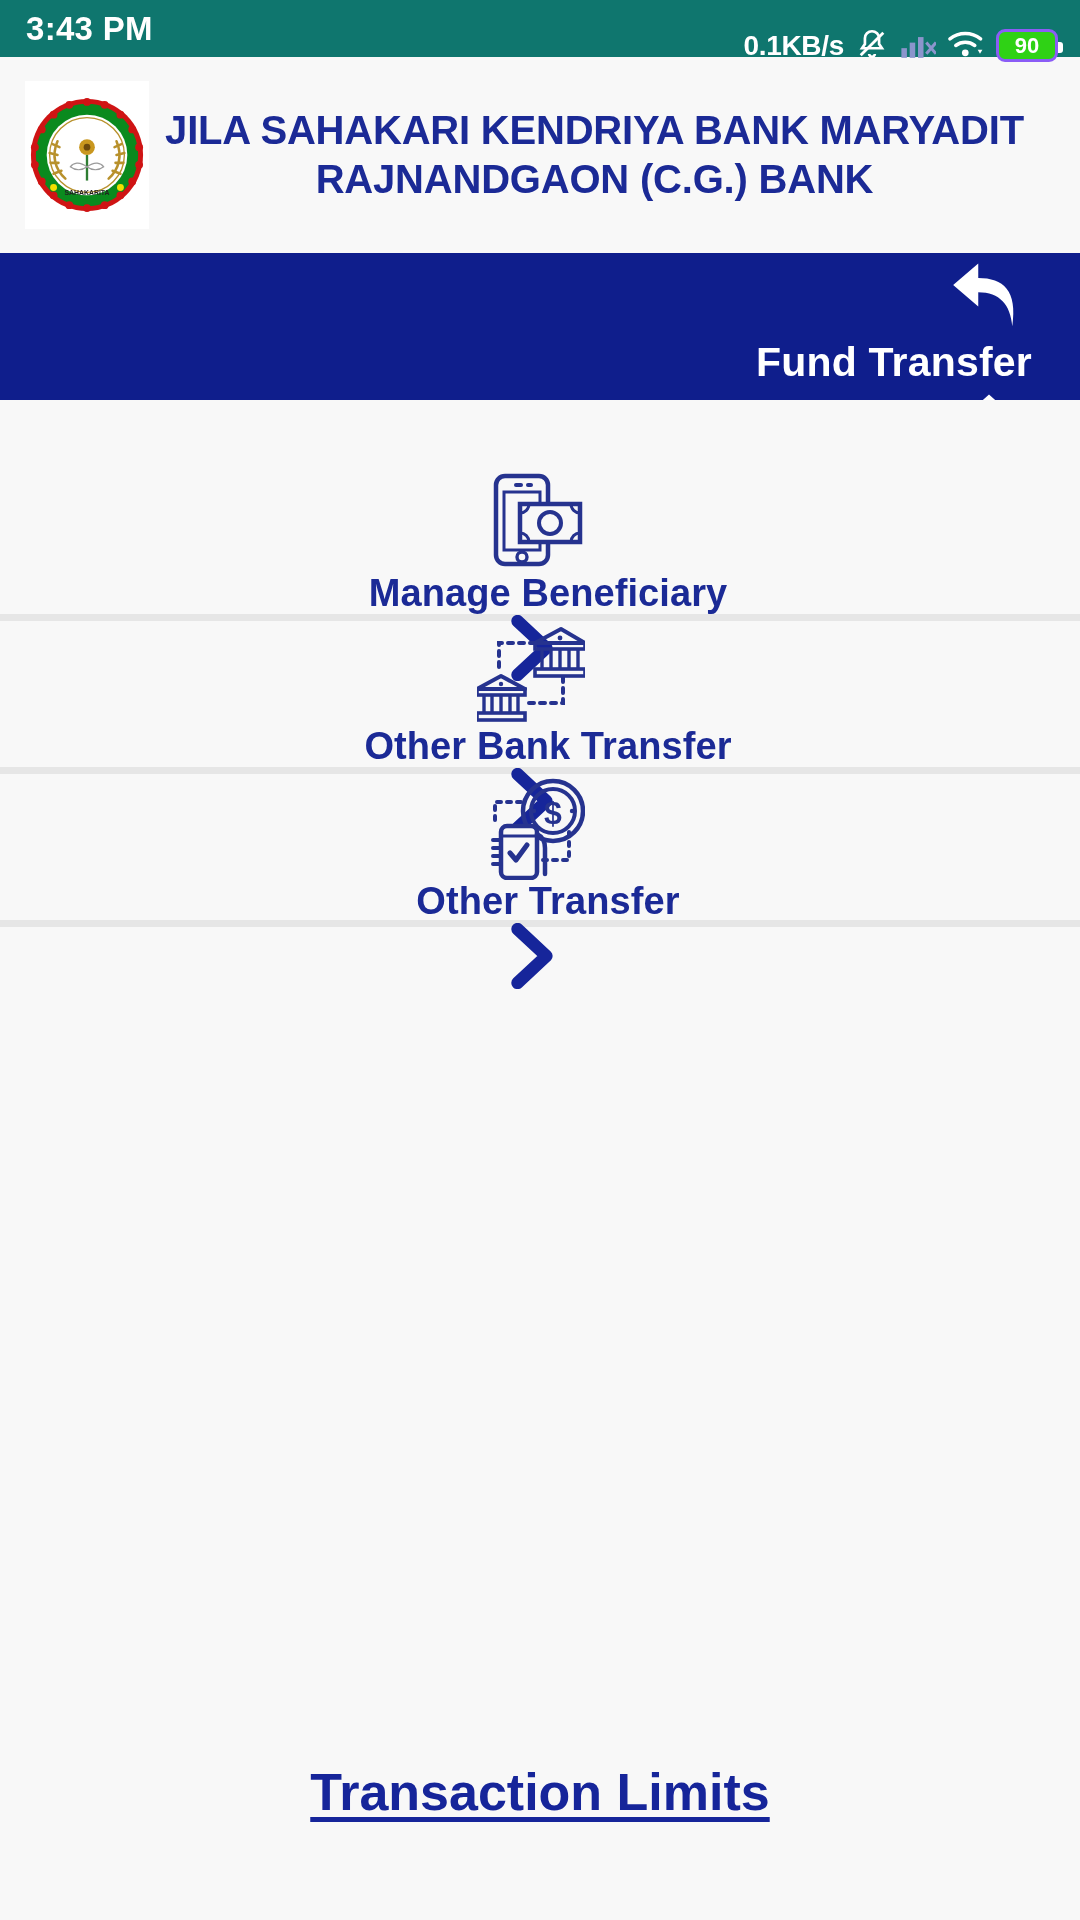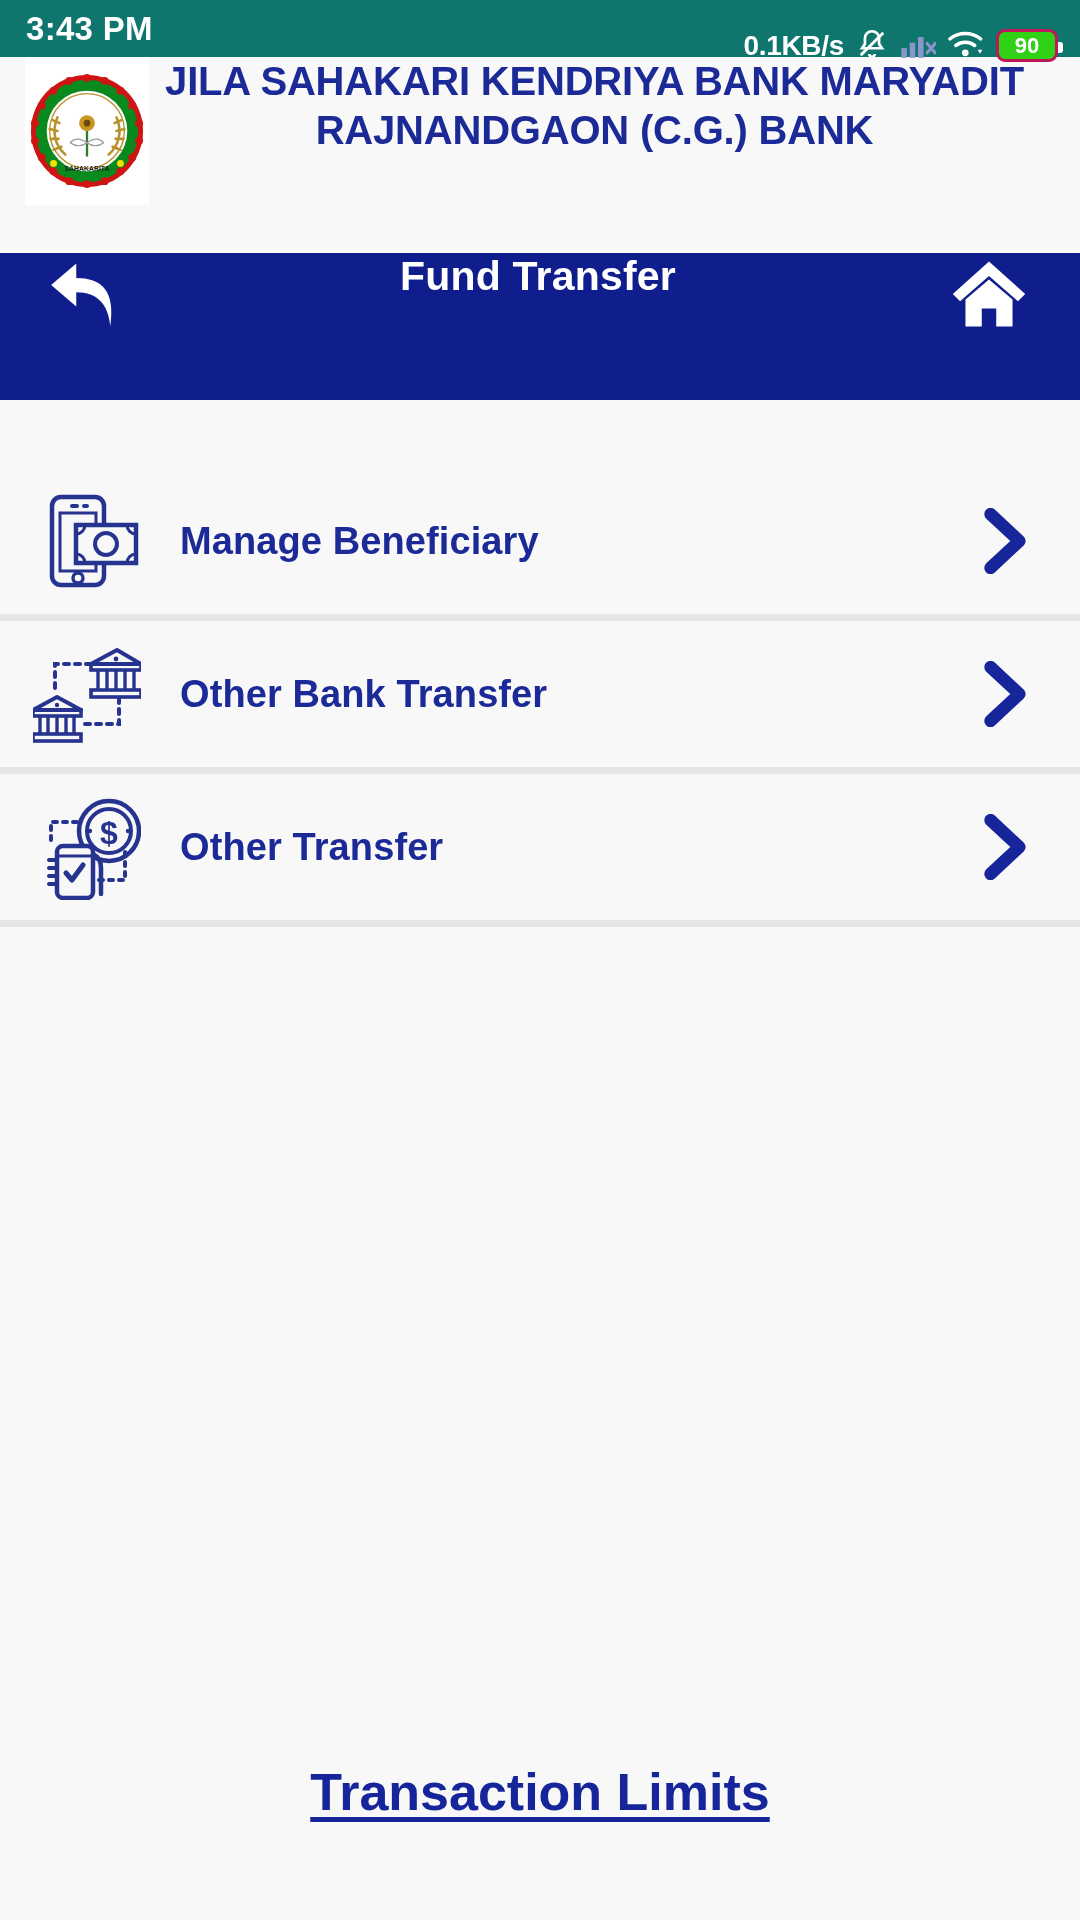--- a/index.html
+++ b/index.html
@@ -49,7 +49,7 @@
   .battery-pill {
     width: 62px;
     height: 33px;
-    border: 3px solid #be185d;
+    border: 3px solid #8b5cf6;
     border-radius: 9px;
     background: #2fd215;
     display: flex;

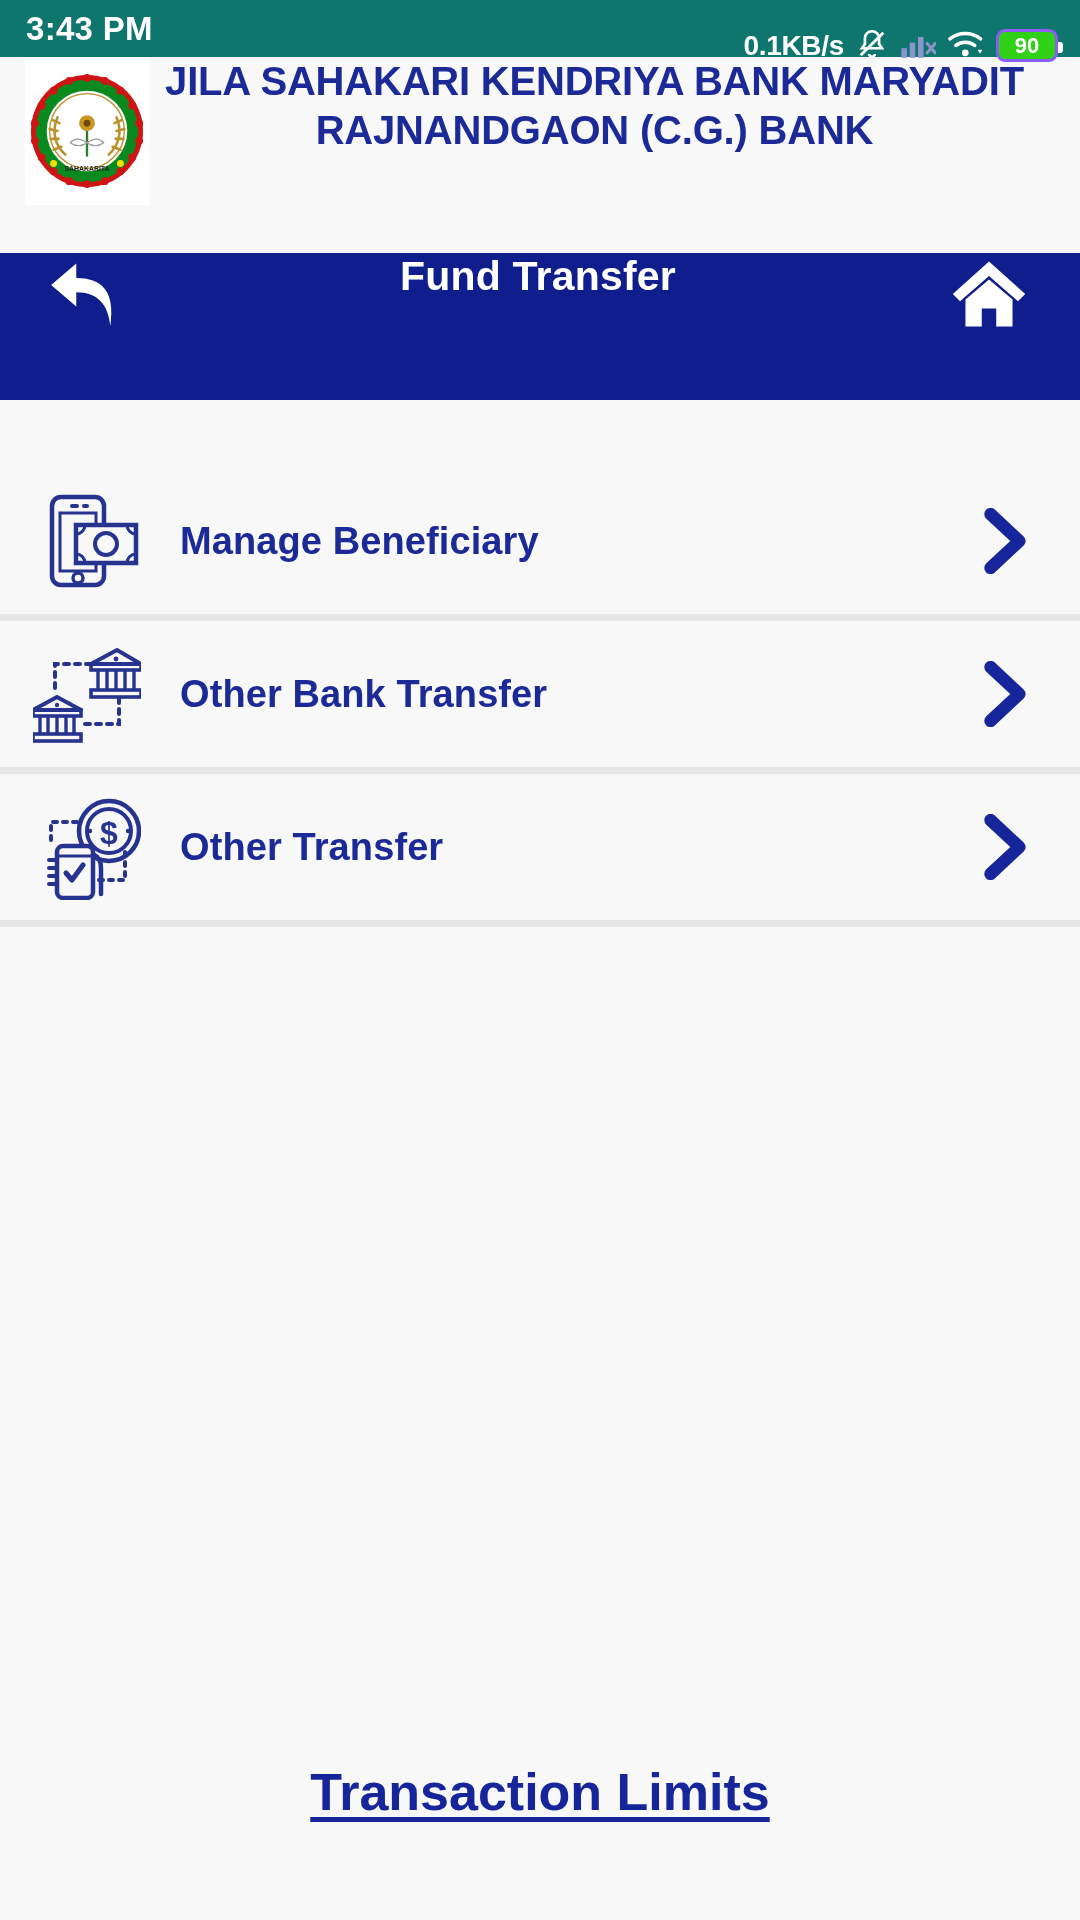--- a/index.html
+++ b/index.html
@@ -80,6 +80,7 @@
     height: 196px;
     background: #f8f8f8;
     display: flex;
+    align-items: center;
     box-sizing: border-box;
     padding: 0 20px;
   }

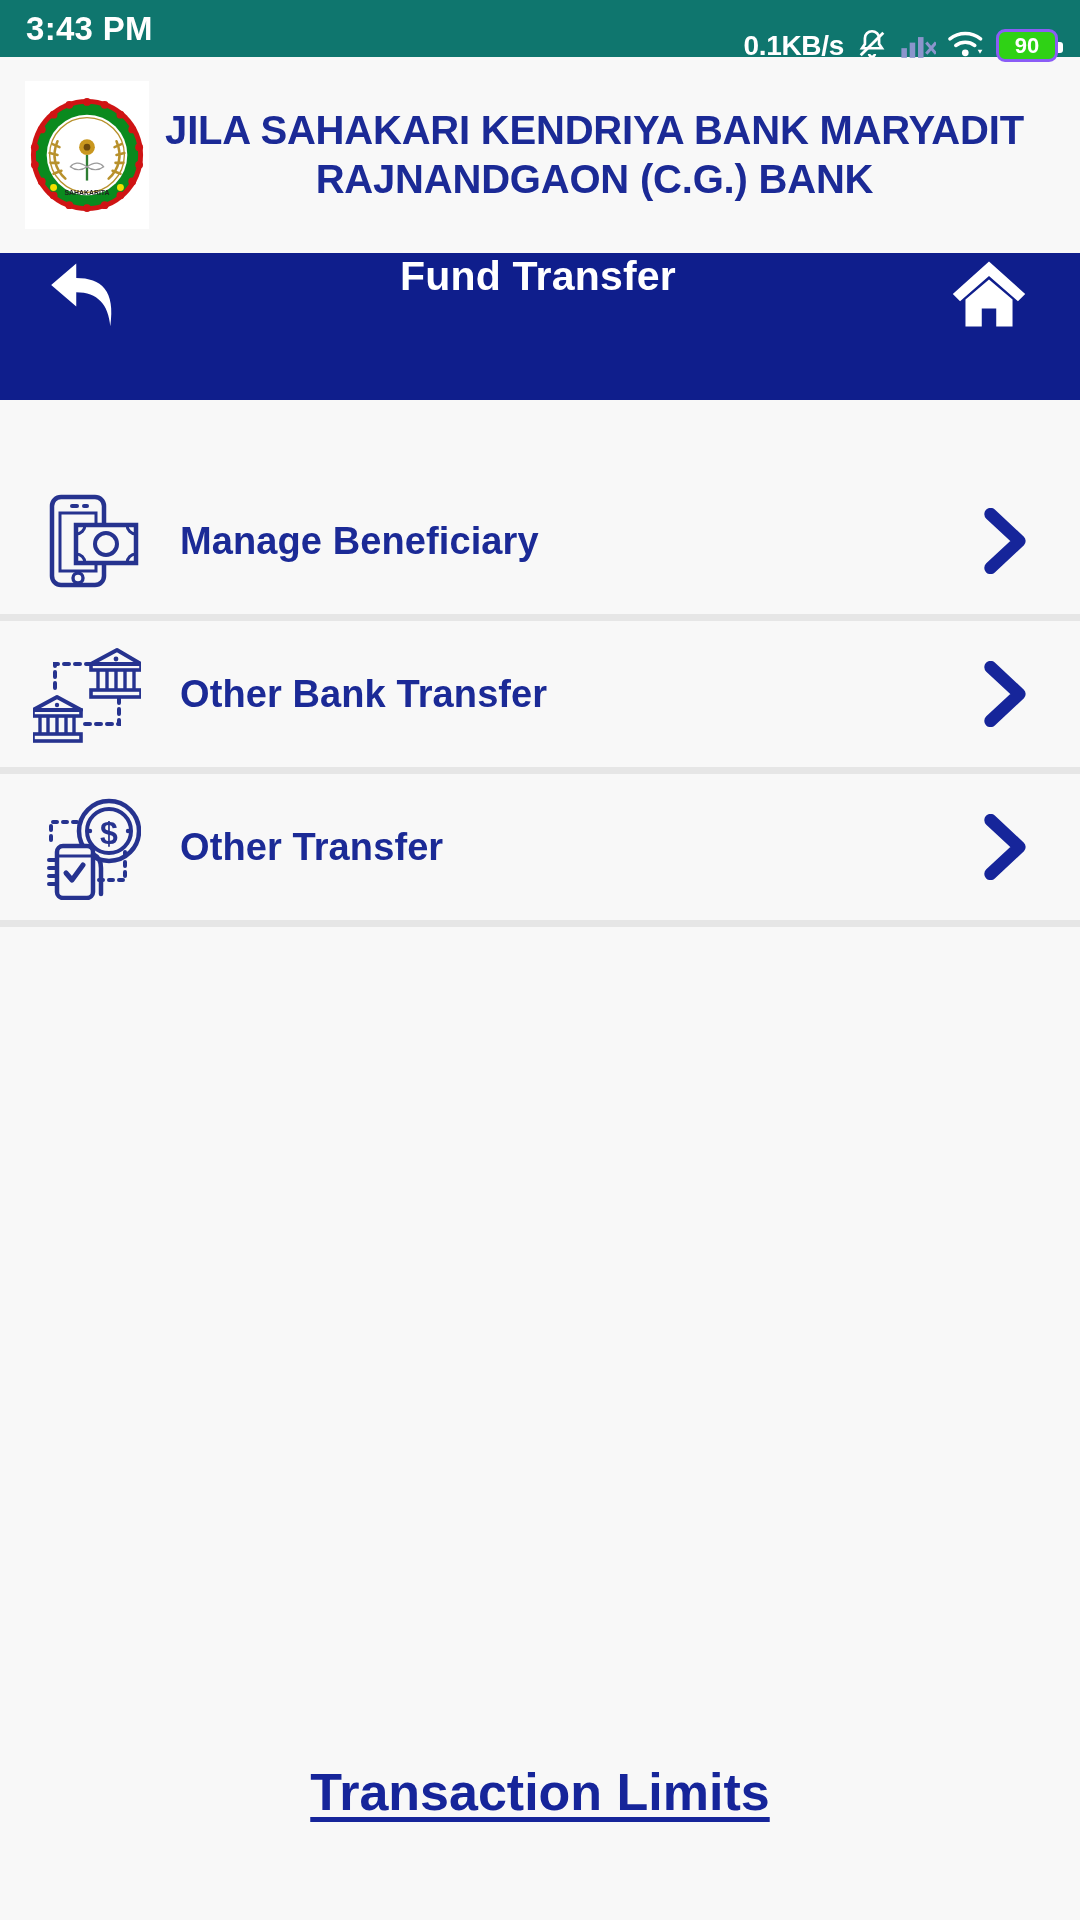--- a/index.html
+++ b/index.html
@@ -111,10 +111,11 @@
     height: 147px;
     background: #0f1e8c;
     display: flex;
-    align-items: flex-start;
+    align-items: flex-end;
     justify-content: space-between;
     padding: 0 48px 0 44px;
     box-sizing: border-box;
+    flex-direction: column;
   }
   .app-bar-title {
     color: #ffffff;

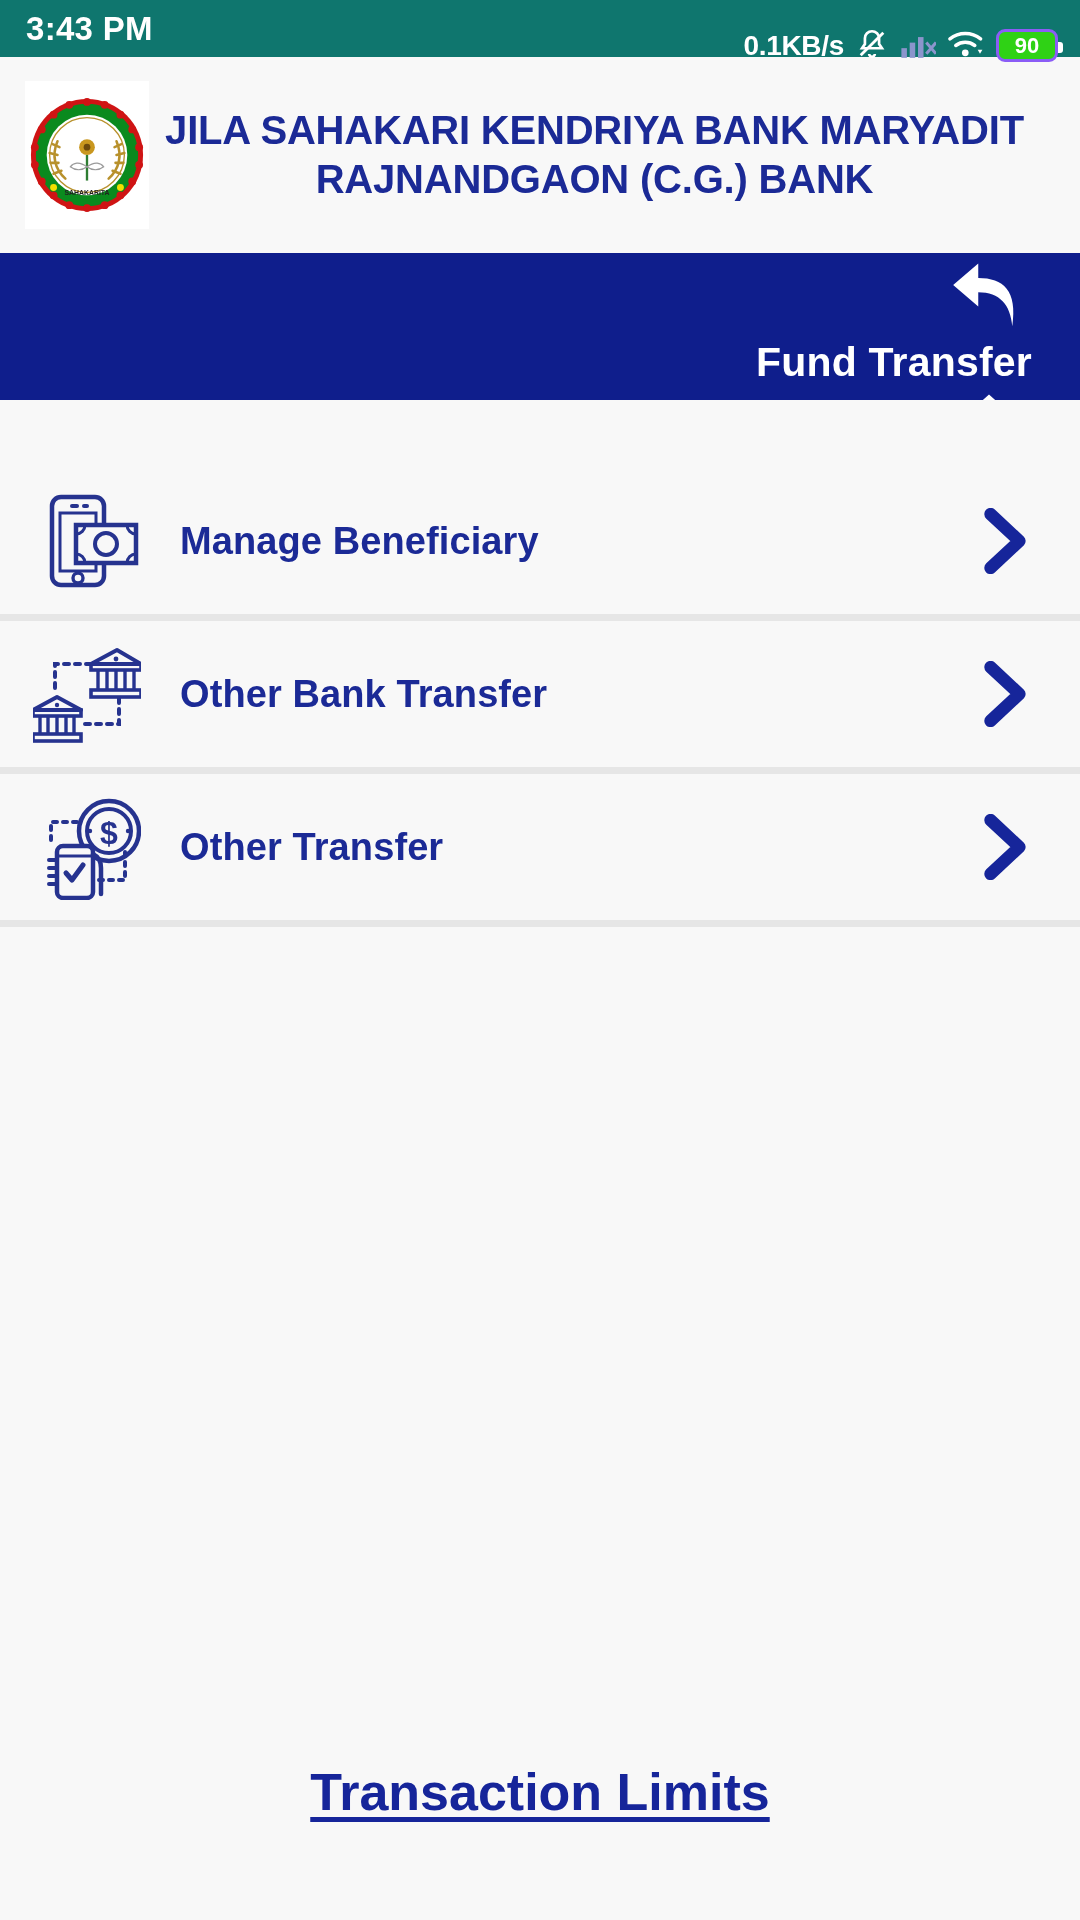--- a/index.html
+++ b/index.html
@@ -150,6 +150,7 @@
     padding: 0 46px 0 28px;
     box-sizing: border-box;
     background: #f8f8f8;
+    flex-direction: column;
   }
   .row-icon {
     width: 118px;

